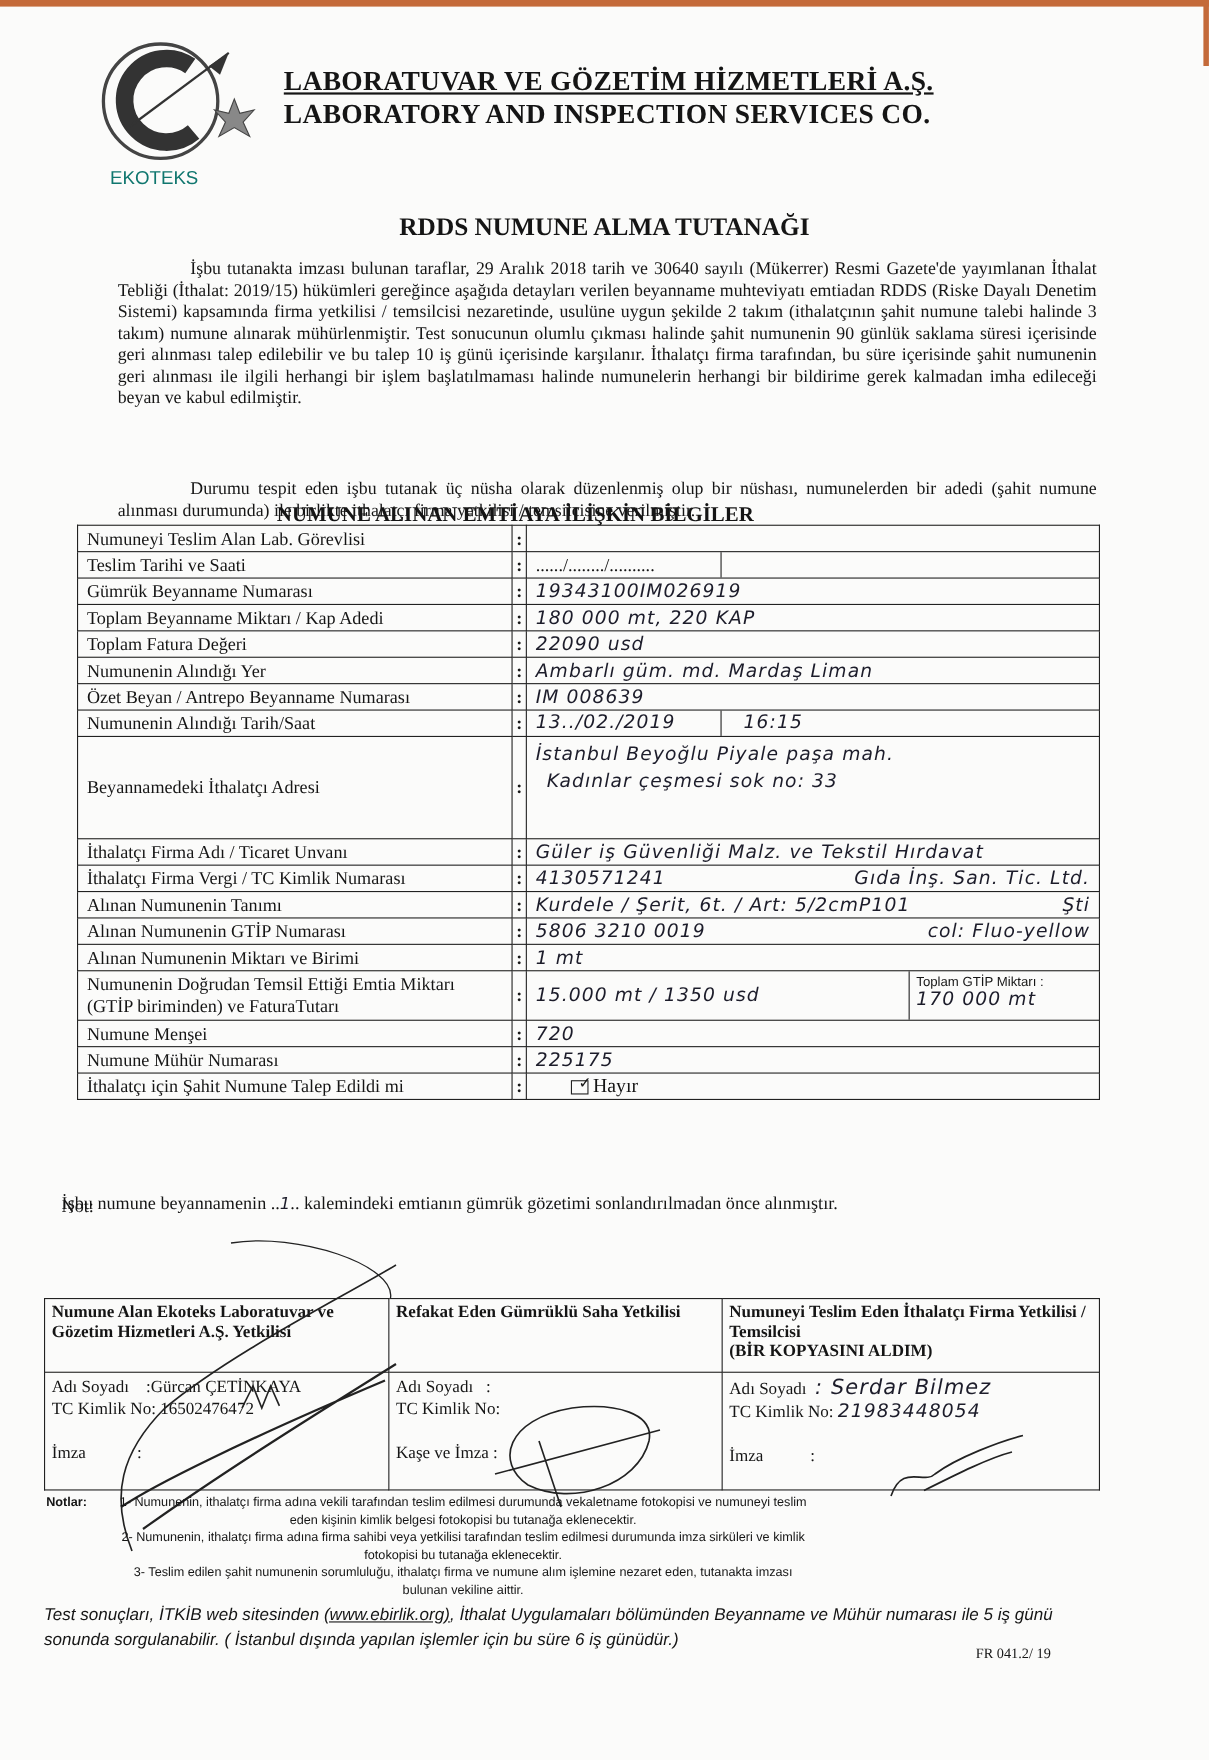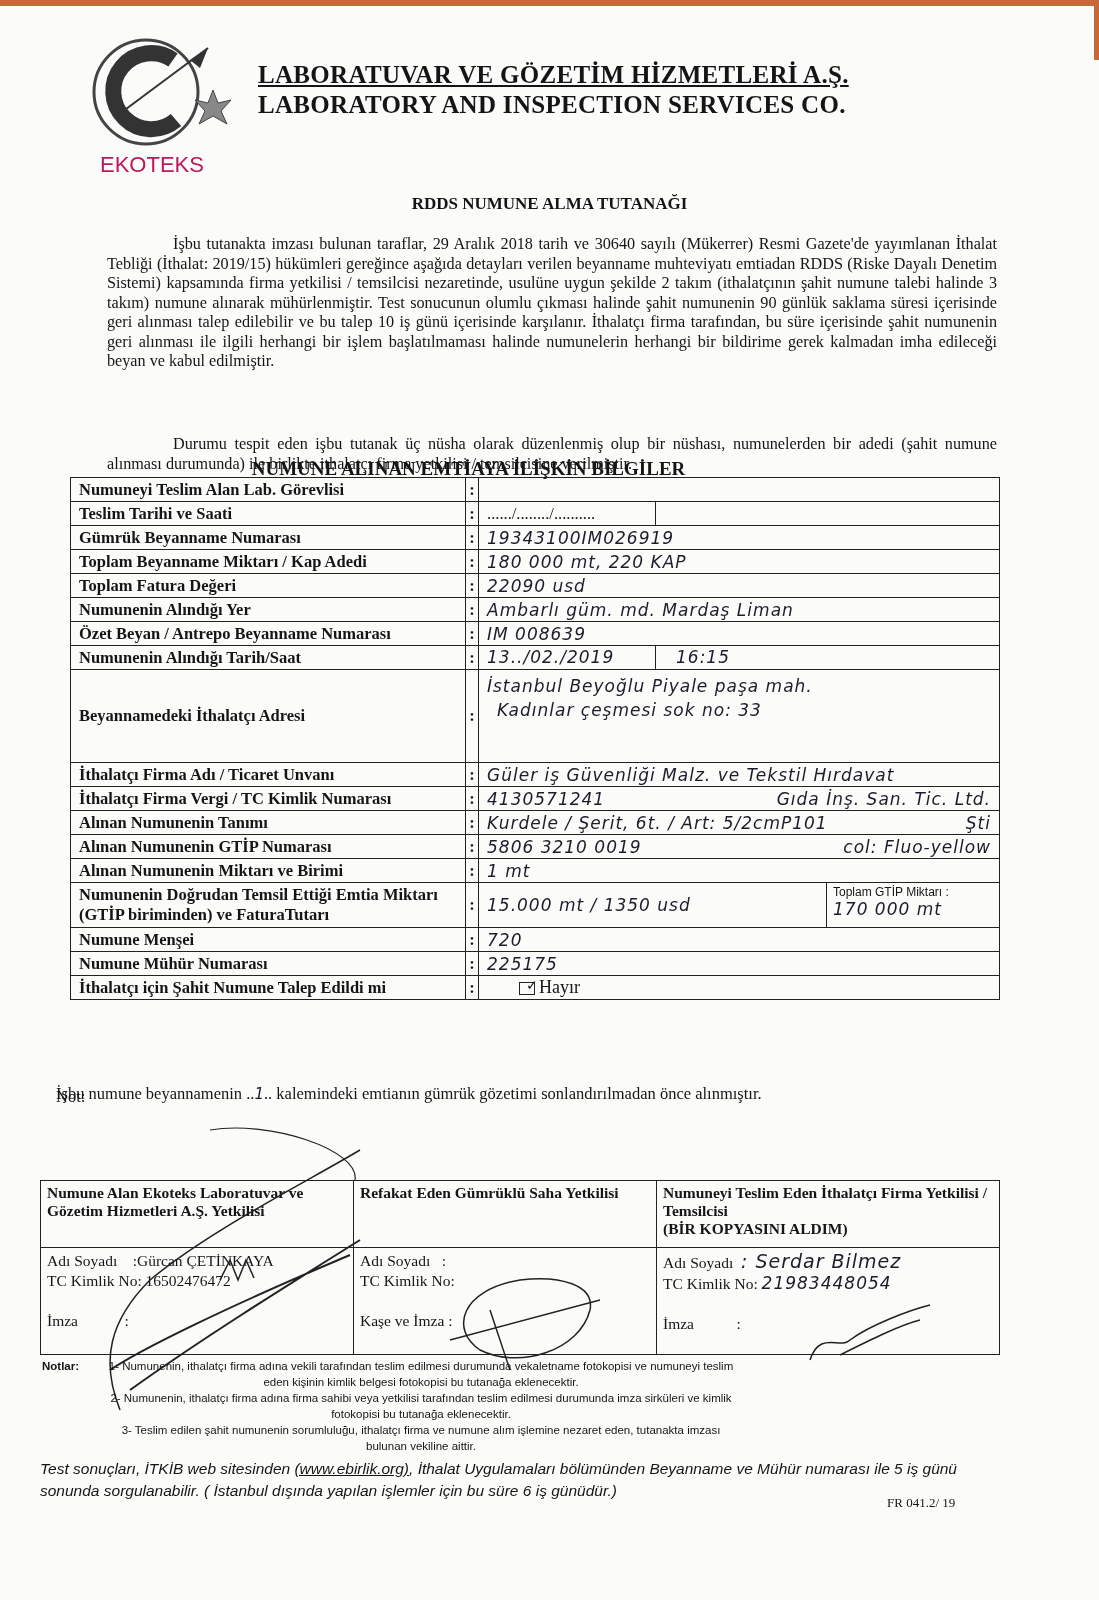--- a/index.html
+++ b/index.html
@@ -7,7 +7,7 @@
   .topedge{position:absolute;left:0;top:0;width:1099px;height:6px;background:#c46a3a;}
   .rightedge{position:absolute;right:0;top:0;width:5px;height:60px;background:#c46a3a;}
   .logo{position:absolute;left:78px;top:20px;width:160px;height:160px;}
-  .logo-name{position:absolute;left:100px;top:152px;font-family:"Liberation Sans","DejaVu Sans",sans-serif;font-size:22px;color:#be185d;}
+  .logo-name{position:absolute;left:100px;top:152px;font-family:"Liberation Sans","DejaVu Sans",sans-serif;font-size:17px;color:#0f766e;}
   .company{position:absolute;left:258px;top:60px;font-weight:bold;font-size:25px;line-height:30px;letter-spacing:0.3px;}
   .company .tr{text-decoration:underline;}
   .doc-title{position:absolute;left:0;width:1099px;top:194px;text-align:center;font-weight:bold;font-size:17px;}

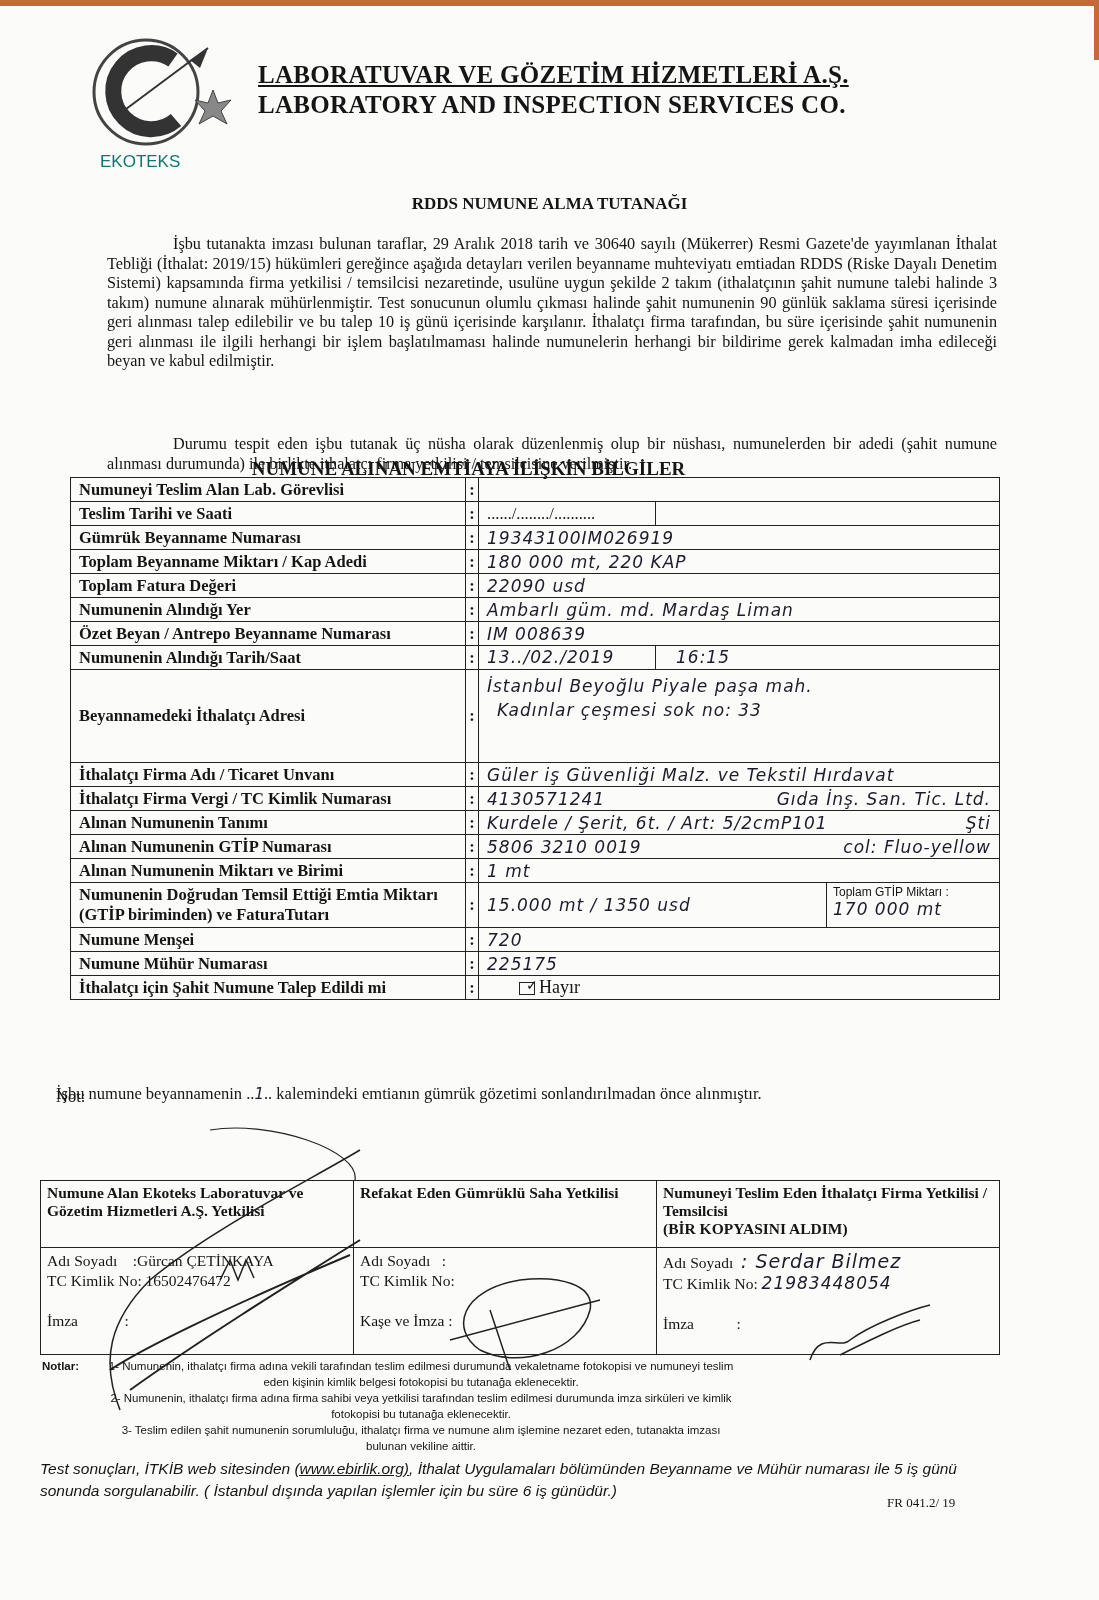--- a/index.html
+++ b/index.html
@@ -10,7 +10,7 @@
   .logo-name{position:absolute;left:100px;top:152px;font-family:"Liberation Sans","DejaVu Sans",sans-serif;font-size:17px;color:#0f766e;}
   .company{position:absolute;left:258px;top:60px;font-weight:bold;font-size:25px;line-height:30px;letter-spacing:0.3px;}
   .company .tr{text-decoration:underline;}
-  .doc-title{position:absolute;left:0;width:1099px;top:194px;text-align:center;font-weight:bold;font-size:17px;}
+  .doc-title{position:absolute;left:0;width:1099px;top:194px;text-align:center;font-weight:bold;font-size:23px;}
   .para{position:absolute;left:90px;width:924px;font-size:16.2px;line-height:19.5px;text-align:justify;}
   .para p{margin:17px;text-indent:66px;}
   .sec-title{position:absolute;left:0;width:937px;top:458px;text-align:center;font-weight:bold;font-size:19px;}

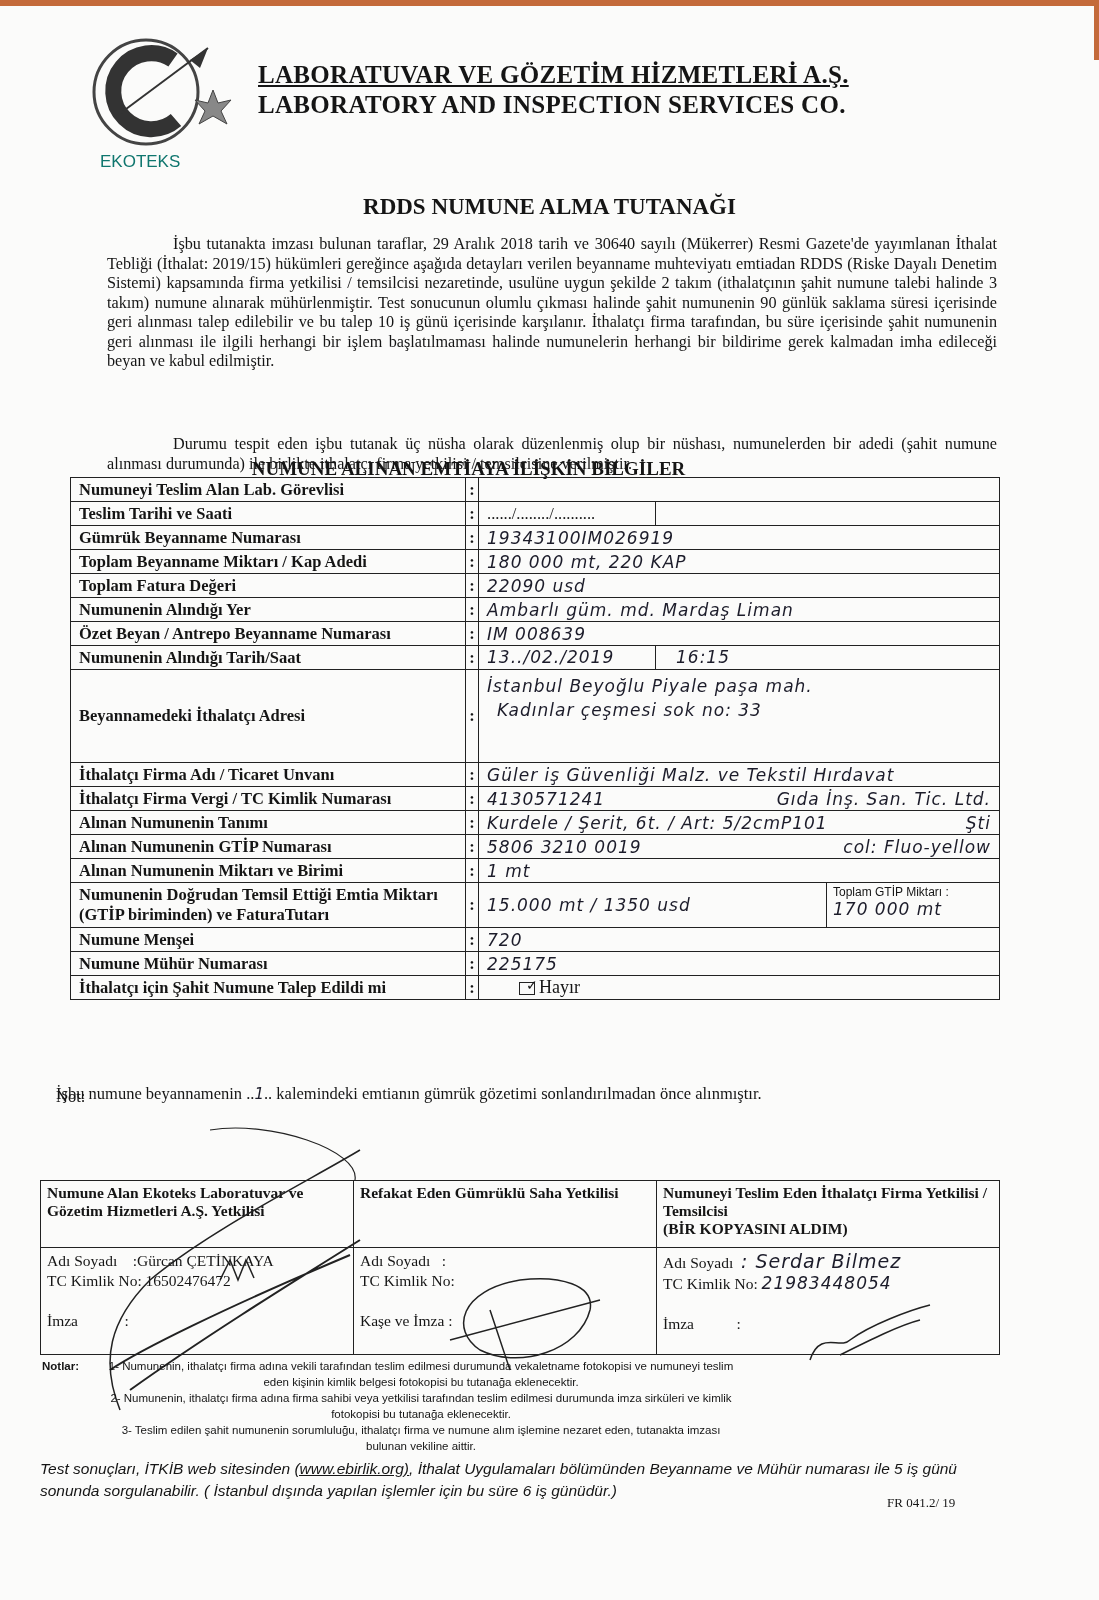--- a/index.html
+++ b/index.html
@@ -16,7 +16,7 @@
   .sec-title{position:absolute;left:0;width:937px;top:458px;text-align:center;font-weight:bold;font-size:19px;}
   table.info{position:absolute;left:70px;top:477px;width:930px;border-collapse:collapse;font-size:16.5px;}
   table.info td{border:1.5px solid #222;padding:0 8px;height:23px;vertical-align:middle;}
-  table.info td.lbl{font-weight:bold;width:378px;}
+  table.info td.lbl{font-weight:normal;width:378px;}
   table.info td.col{width:6px;text-align:center;padding:0 3px;font-weight:bold;}
   .hw{font-family:"DejaVu Sans",sans-serif;font-style:italic;font-size:17px;color:#1c1c2a;letter-spacing:1px;}
   .split{display:flex;align-items:stretch;height:100%;}

